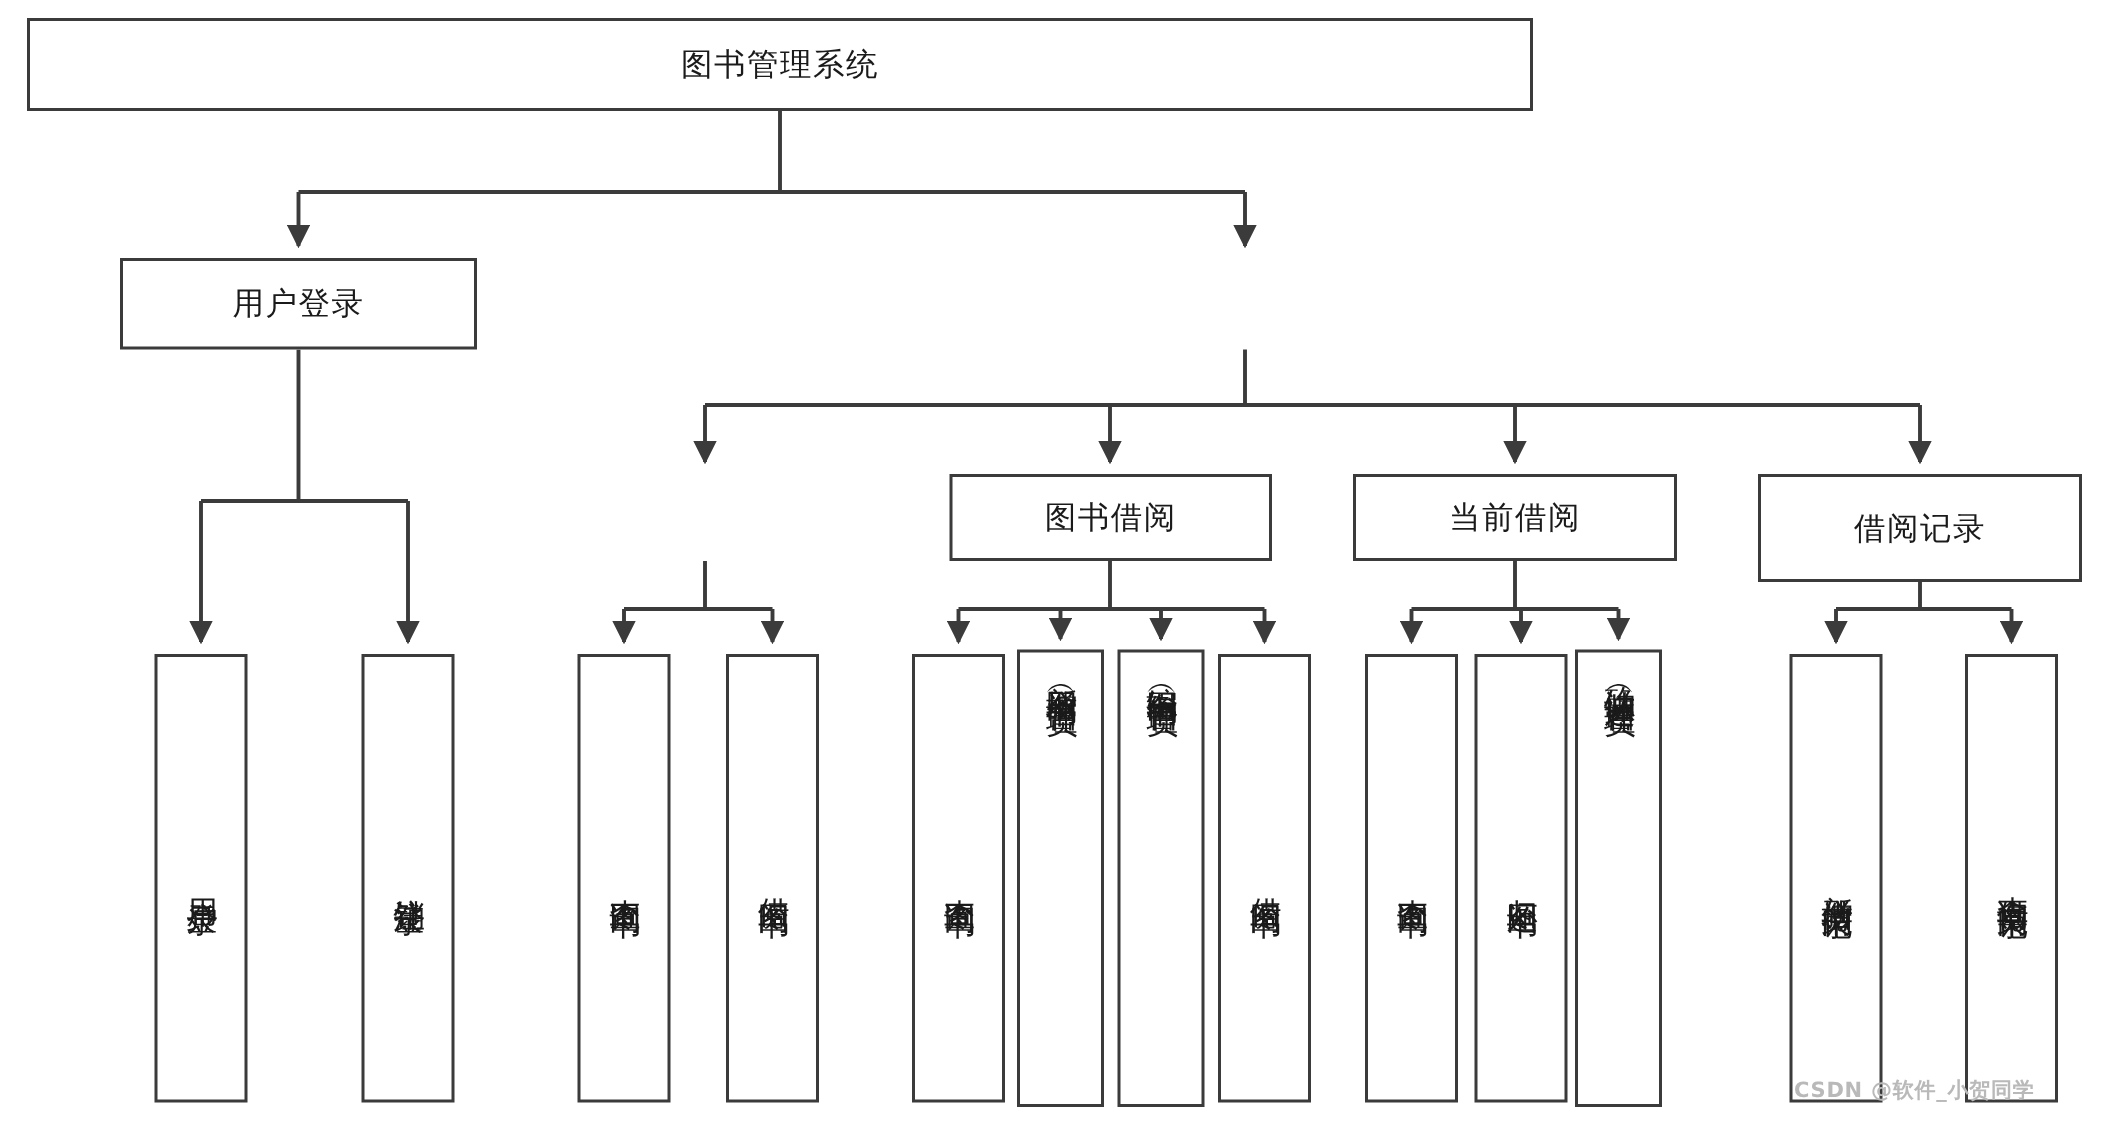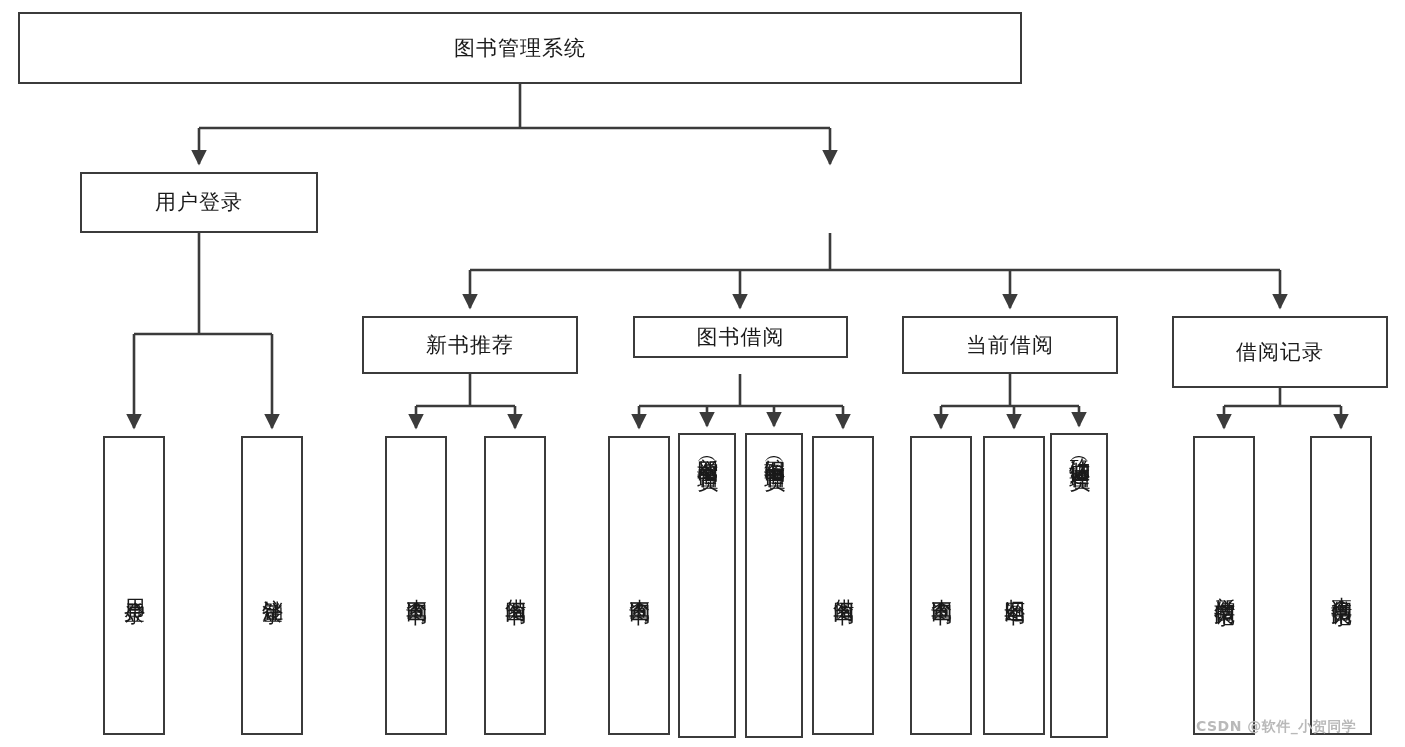--- a/index.html
+++ b/index.html
@@ -128,7 +128,7 @@
     </g>
   </svg>
 
-  <div class="node level0" style="left:18px; top:12px; width:1004px; height:72px;text-align:right;">
+  <div class="node level0" style="left:18px; top:12px; width:1004px; height:62px;text-align:right;">
     <span class="label">图书管理系统</span>
   </div>
 

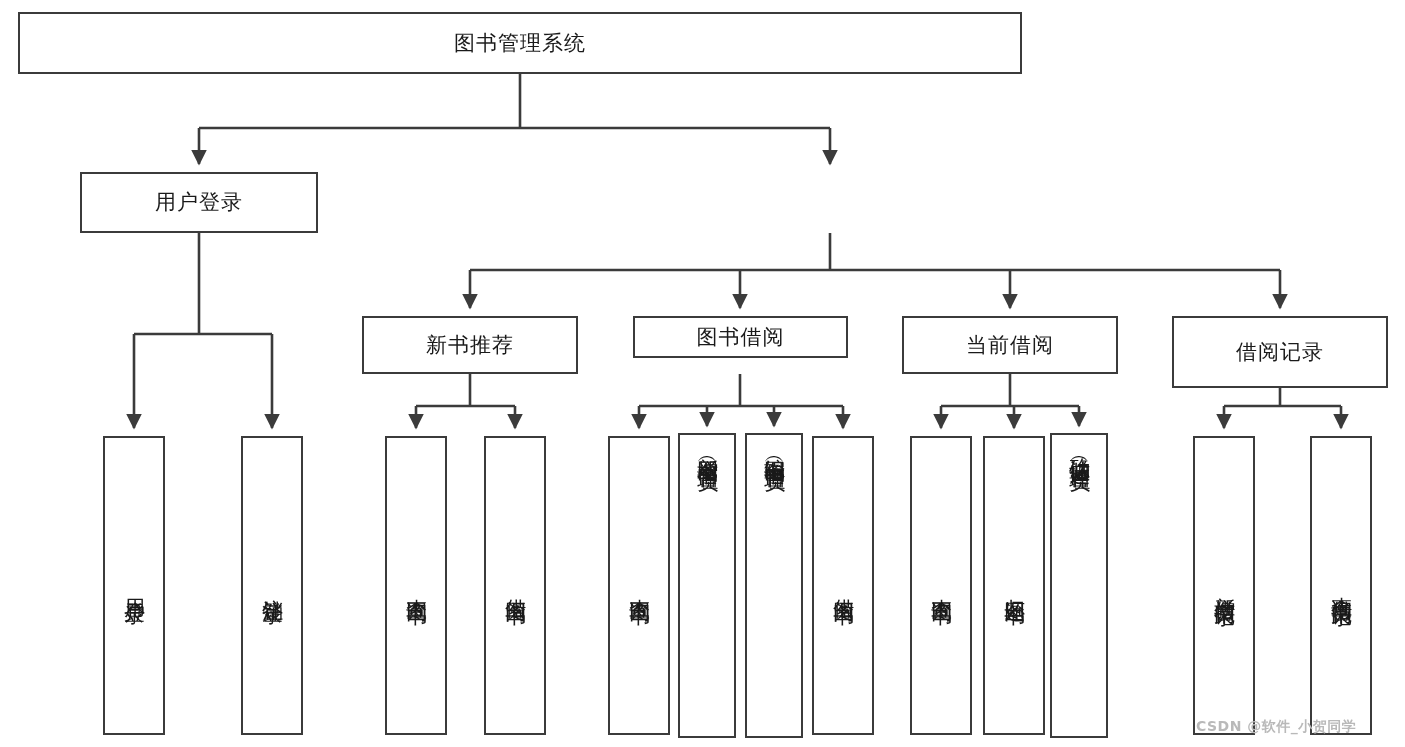--- a/index.html
+++ b/index.html
@@ -137,9 +137,6 @@
   </div>
 
 
-  <div class="node" style="left:362px; top:316px; width:216px; height:58px;">
-    <span class="label">新书推荐</span>
-  </div>
 
   <div class="node" style="left:633px; top:316px; width:215px; height:42px;">
     <span class="label">图书借阅</span>

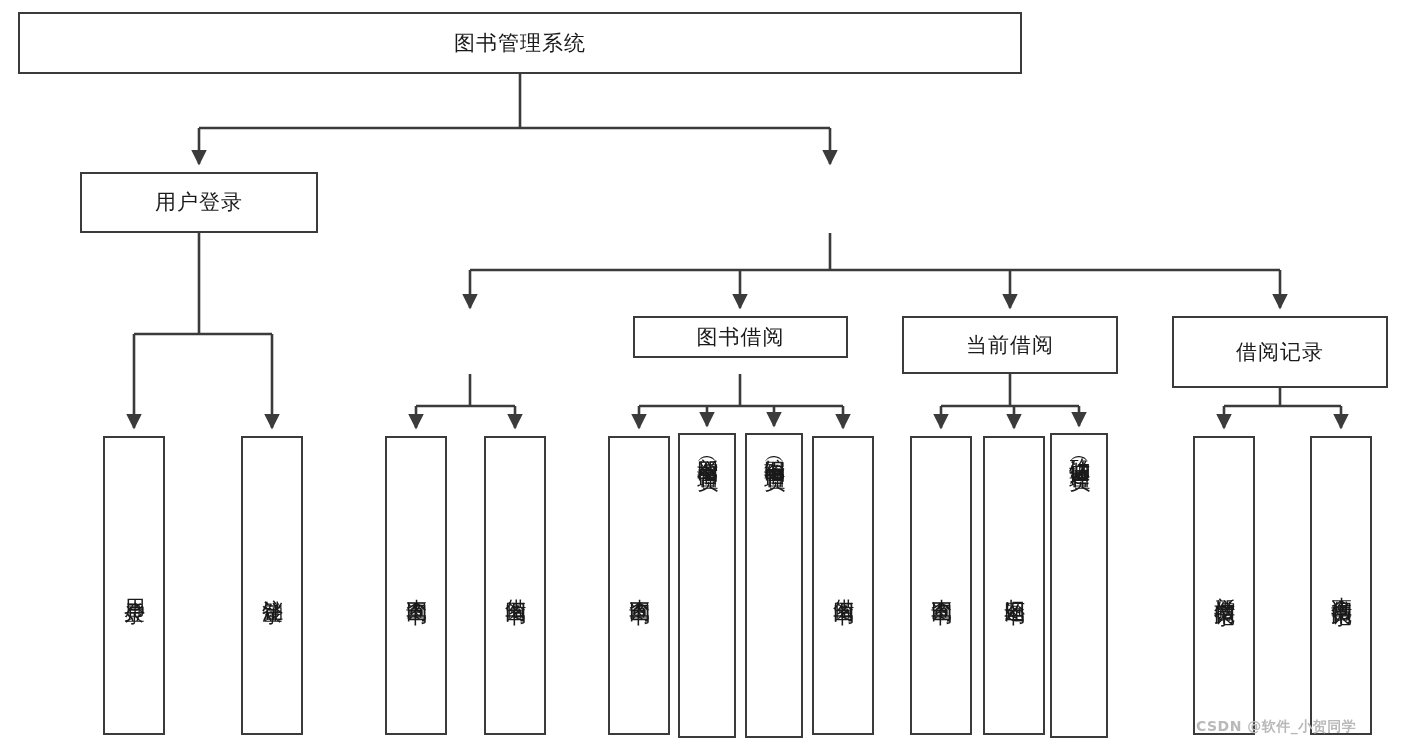--- a/index.html
+++ b/index.html
@@ -138,7 +138,7 @@
 
 
 
-  <div class="node" style="left:633px; top:316px; width:215px; height:42px;">
+  <div class="node" style="left:633px; top:316px; width:215px; height:58px;">
     <span class="label">图书借阅</span>
   </div>
 

